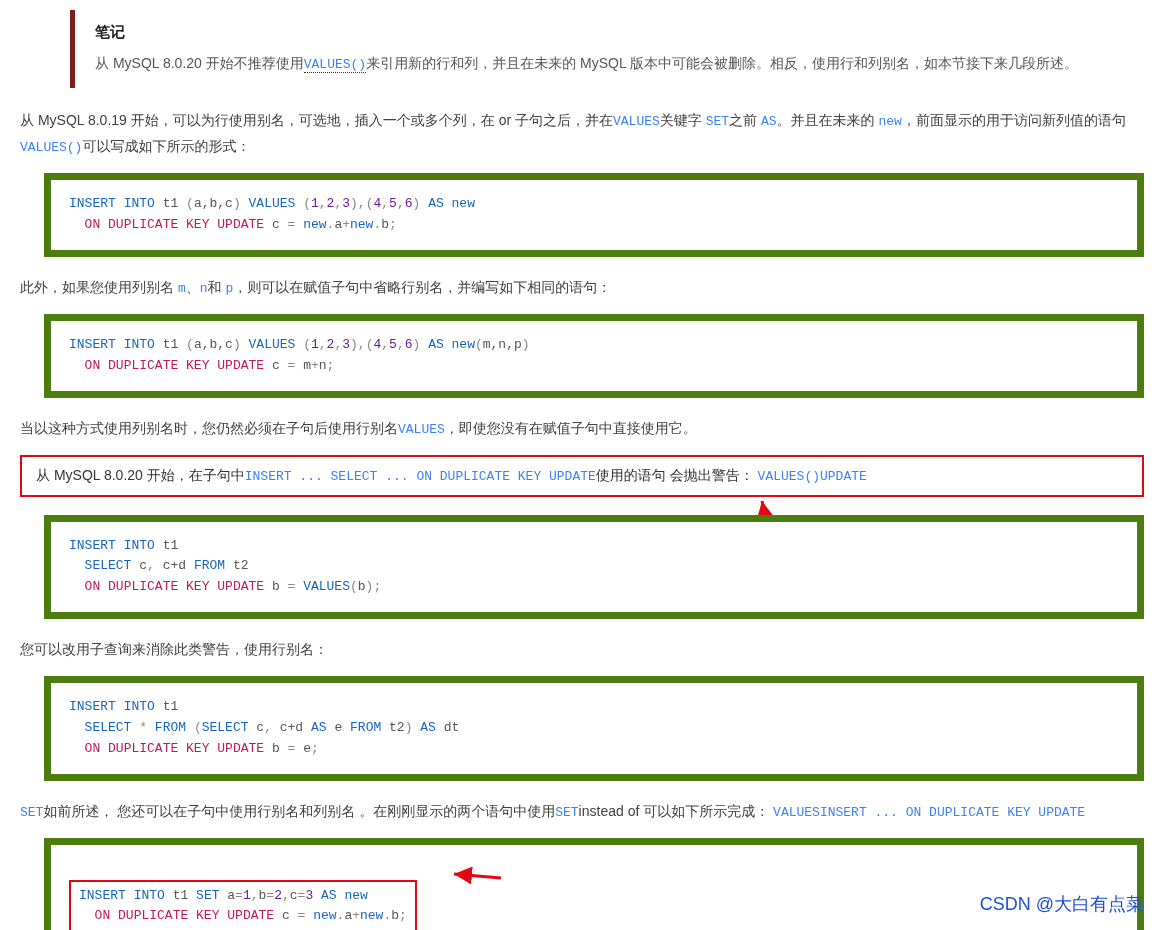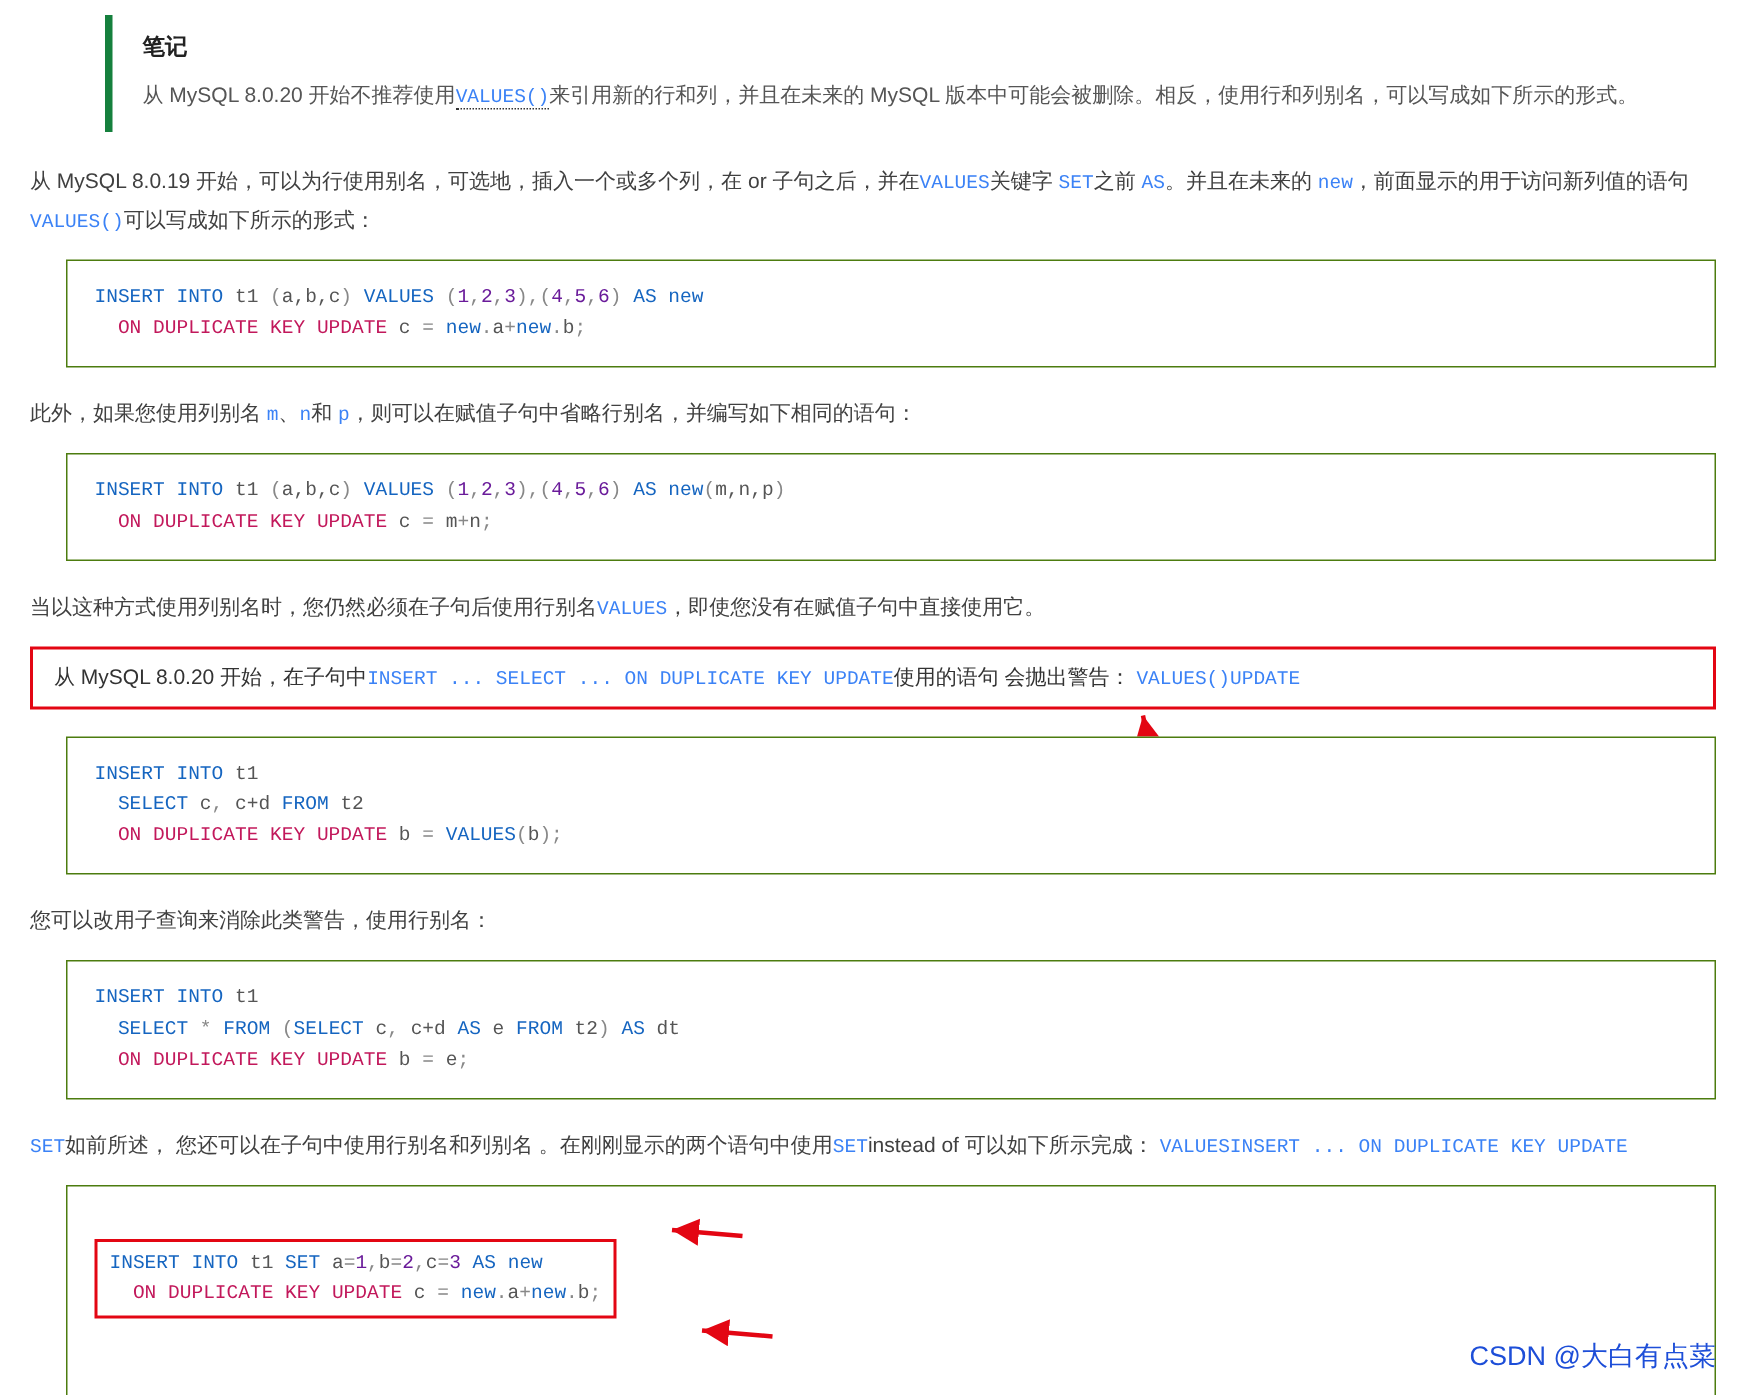--- a/index.html
+++ b/index.html
@@ -12,7 +12,7 @@
     line-height: 1.8;
   }
   .note-box {
-    border-left: 5px solid #15803d;
+    border-left: 5px solid #7f1d1d;
     padding: 8px 20px 12px 20px;
     margin: 0 0 20px 50px;
     background: #ffffff;

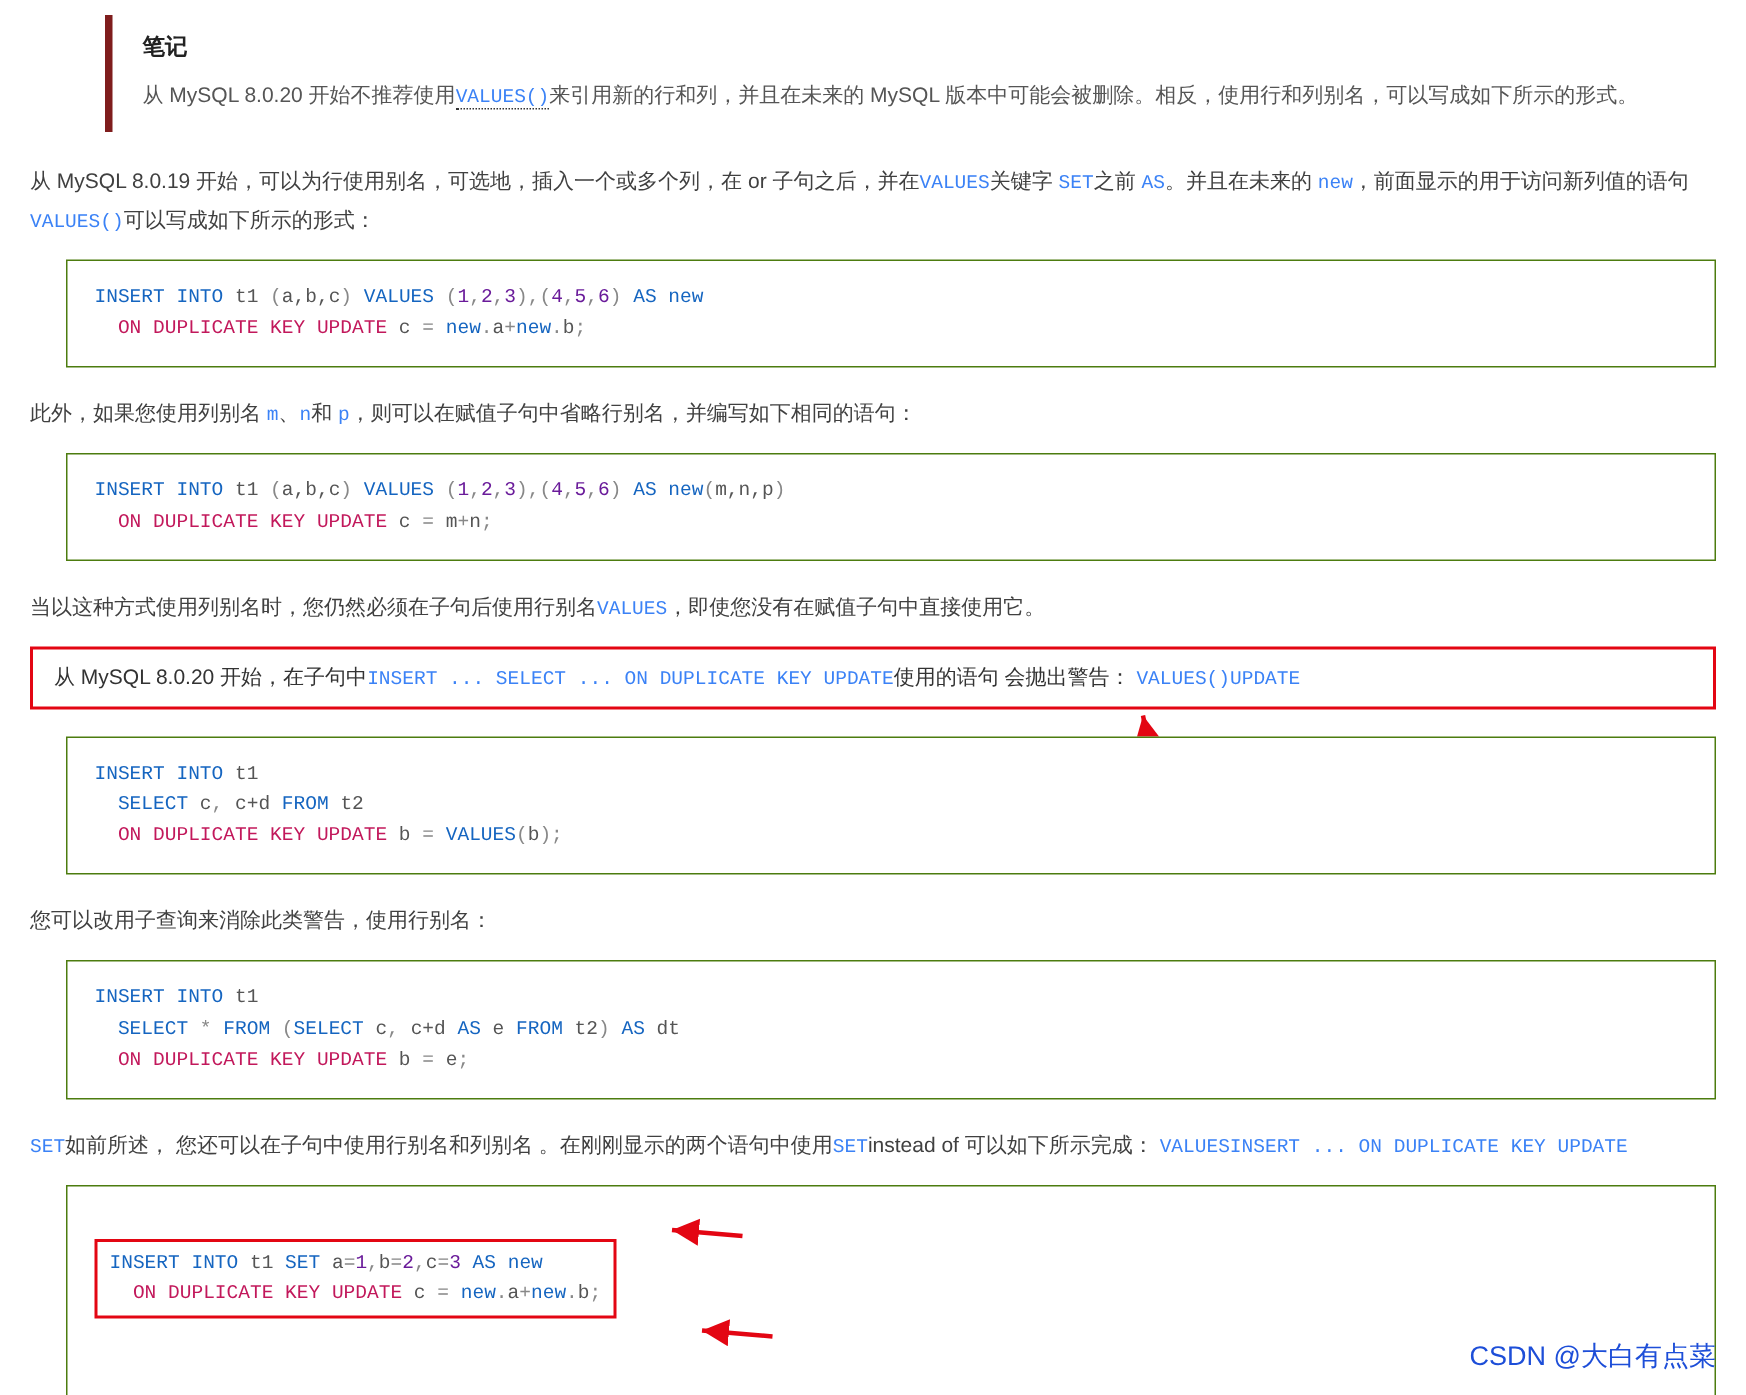--- a/index.html
+++ b/index.html
@@ -95,7 +95,7 @@
 <div class="note-box">
   <div class="note-title">笔记</div>
   <div class="note-body">
-    <span>从 MySQL 8.0.20 开始不推荐使用</span><span class="mono underline-link">VALUES()</span><span>来引用新的行和列，并且在未来的 MySQL 版本中可能会被删除。相反，使用行和列别名，可以写成如下所示的形式。</span>
+    <span>从 MySQL 8.0.20 开始不推荐使用</span><span class="mono underline-link">VALUES()</span><span>来引用新的行和列，并且在未来的 MySQL 版本中可能会被删除。相反，使用行和列别名，如本节接下来几段所述。</span>
   </div>
 </div>
 

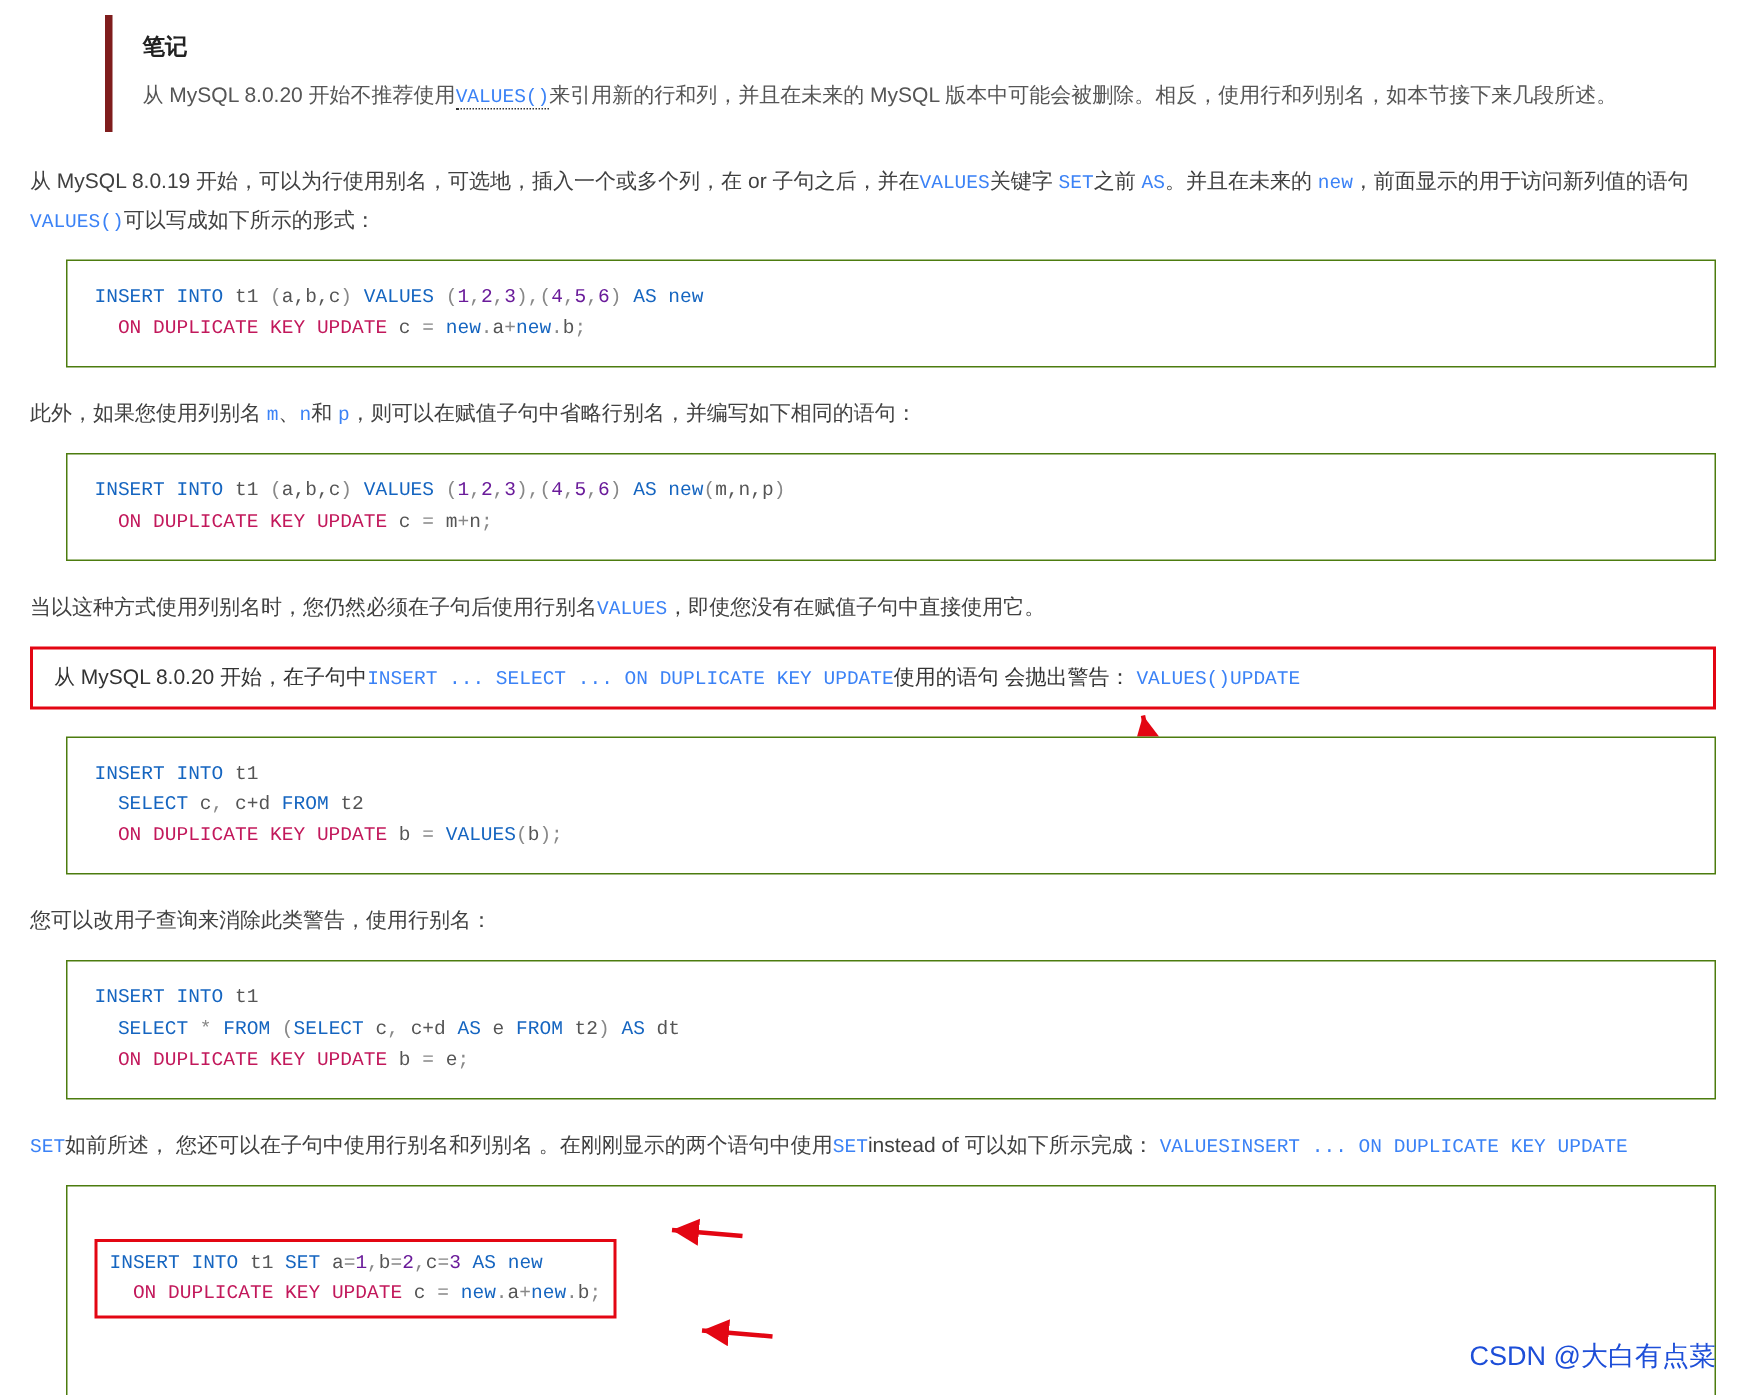--- a/index.html
+++ b/index.html
@@ -41,7 +41,7 @@
     font-size: 14px;
   }
   .code-block {
-    border: 1px solid #4d7c0f;
+    border: 7px solid #4d7c0f;
     background: #fff;
     padding: 14px 18px;
     margin: 12px 0 18px 24px;

